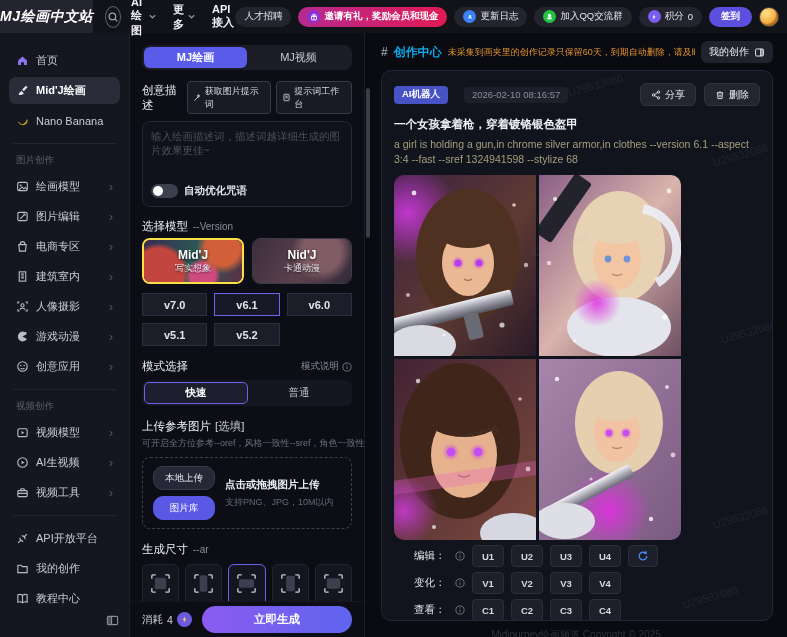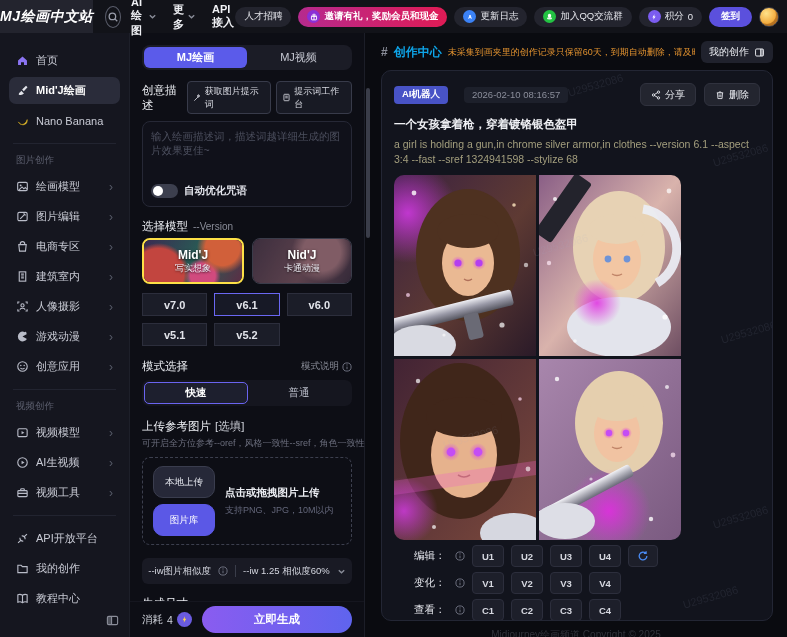--- a/index.html
+++ b/index.html
@@ -90,7 +90,7 @@
   .upload { border:1px dashed #3c3f4e; border-radius:8px; padding:8px 10px; display:flex; gap:10px;
     align-items:center; margin-bottom:13px; cursor:pointer; }
   .up-pills { display:flex; flex-direction:column; gap:6px; }
-  .up-pill { width:62px; height:32px; border-radius:10px; font-size:9.5px; display:flex; align-items:center;
+  .up-pill { width:62px; height:24px; border-radius:10px; font-size:9.5px; display:flex; align-items:center;
     justify-content:center; cursor:pointer; background:#262838; border:1px solid #3a3d4e; color:#e6e8ef; }
   .up-pill.lib { background:#5b58e6; border-color:#5b58e6; color:#fff; }
   .up-title { font-size:10.5px; font-weight:bold; color:#eceef3; margin-bottom:4px; }

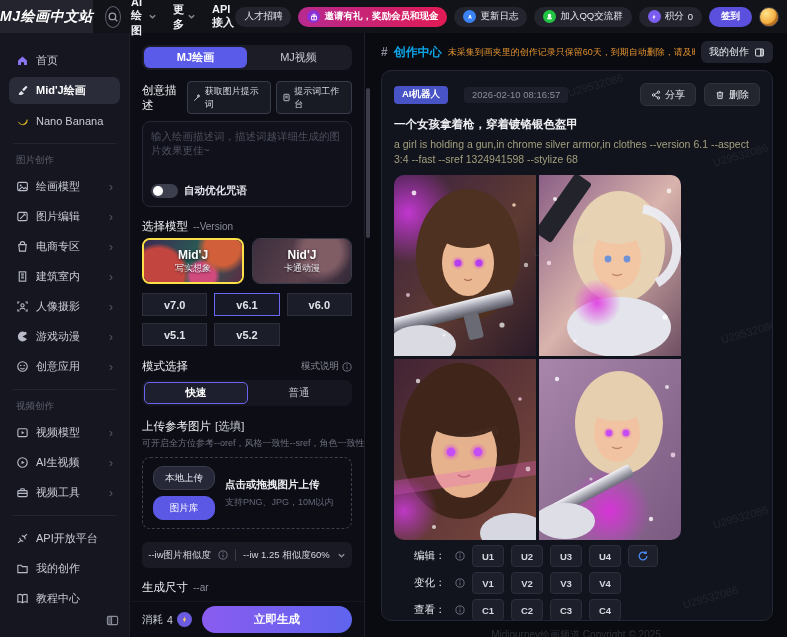--- a/index.html
+++ b/index.html
@@ -443,19 +443,6 @@
     </div>
   </div>
 
-  <div class="iw-bar">
-    <span>--iw图片相似度</span>
-    <svg class="ic info-i" width="10" height="10" viewBox="0 0 10 10" fill="none" stroke="currentColor" stroke-width="1">
-        <circle cx="5" cy="5" r="4.1"></circle>
-        <path d="M5 4.6 V7.2"></path>
-        <circle cx="5" cy="2.9" r=".6" fill="currentColor" stroke="none"></circle>
-      </svg>
-    <span class="iw-div"></span>
-    <span>--iw 1.25 相似度60%</span>
-    <svg class="ic chev" width="9" height="9" viewBox="0 0 10 10" fill="none" stroke="currentColor" stroke-width="1.5">
-        <path d="M2 3.5 L5 6.5 L8 3.5"></path>
-      </svg>
-  </div>
 
   <div class="sec-row" style="margin-bottom:7px;">
     <span class="sec-label">生成尺寸</span>

